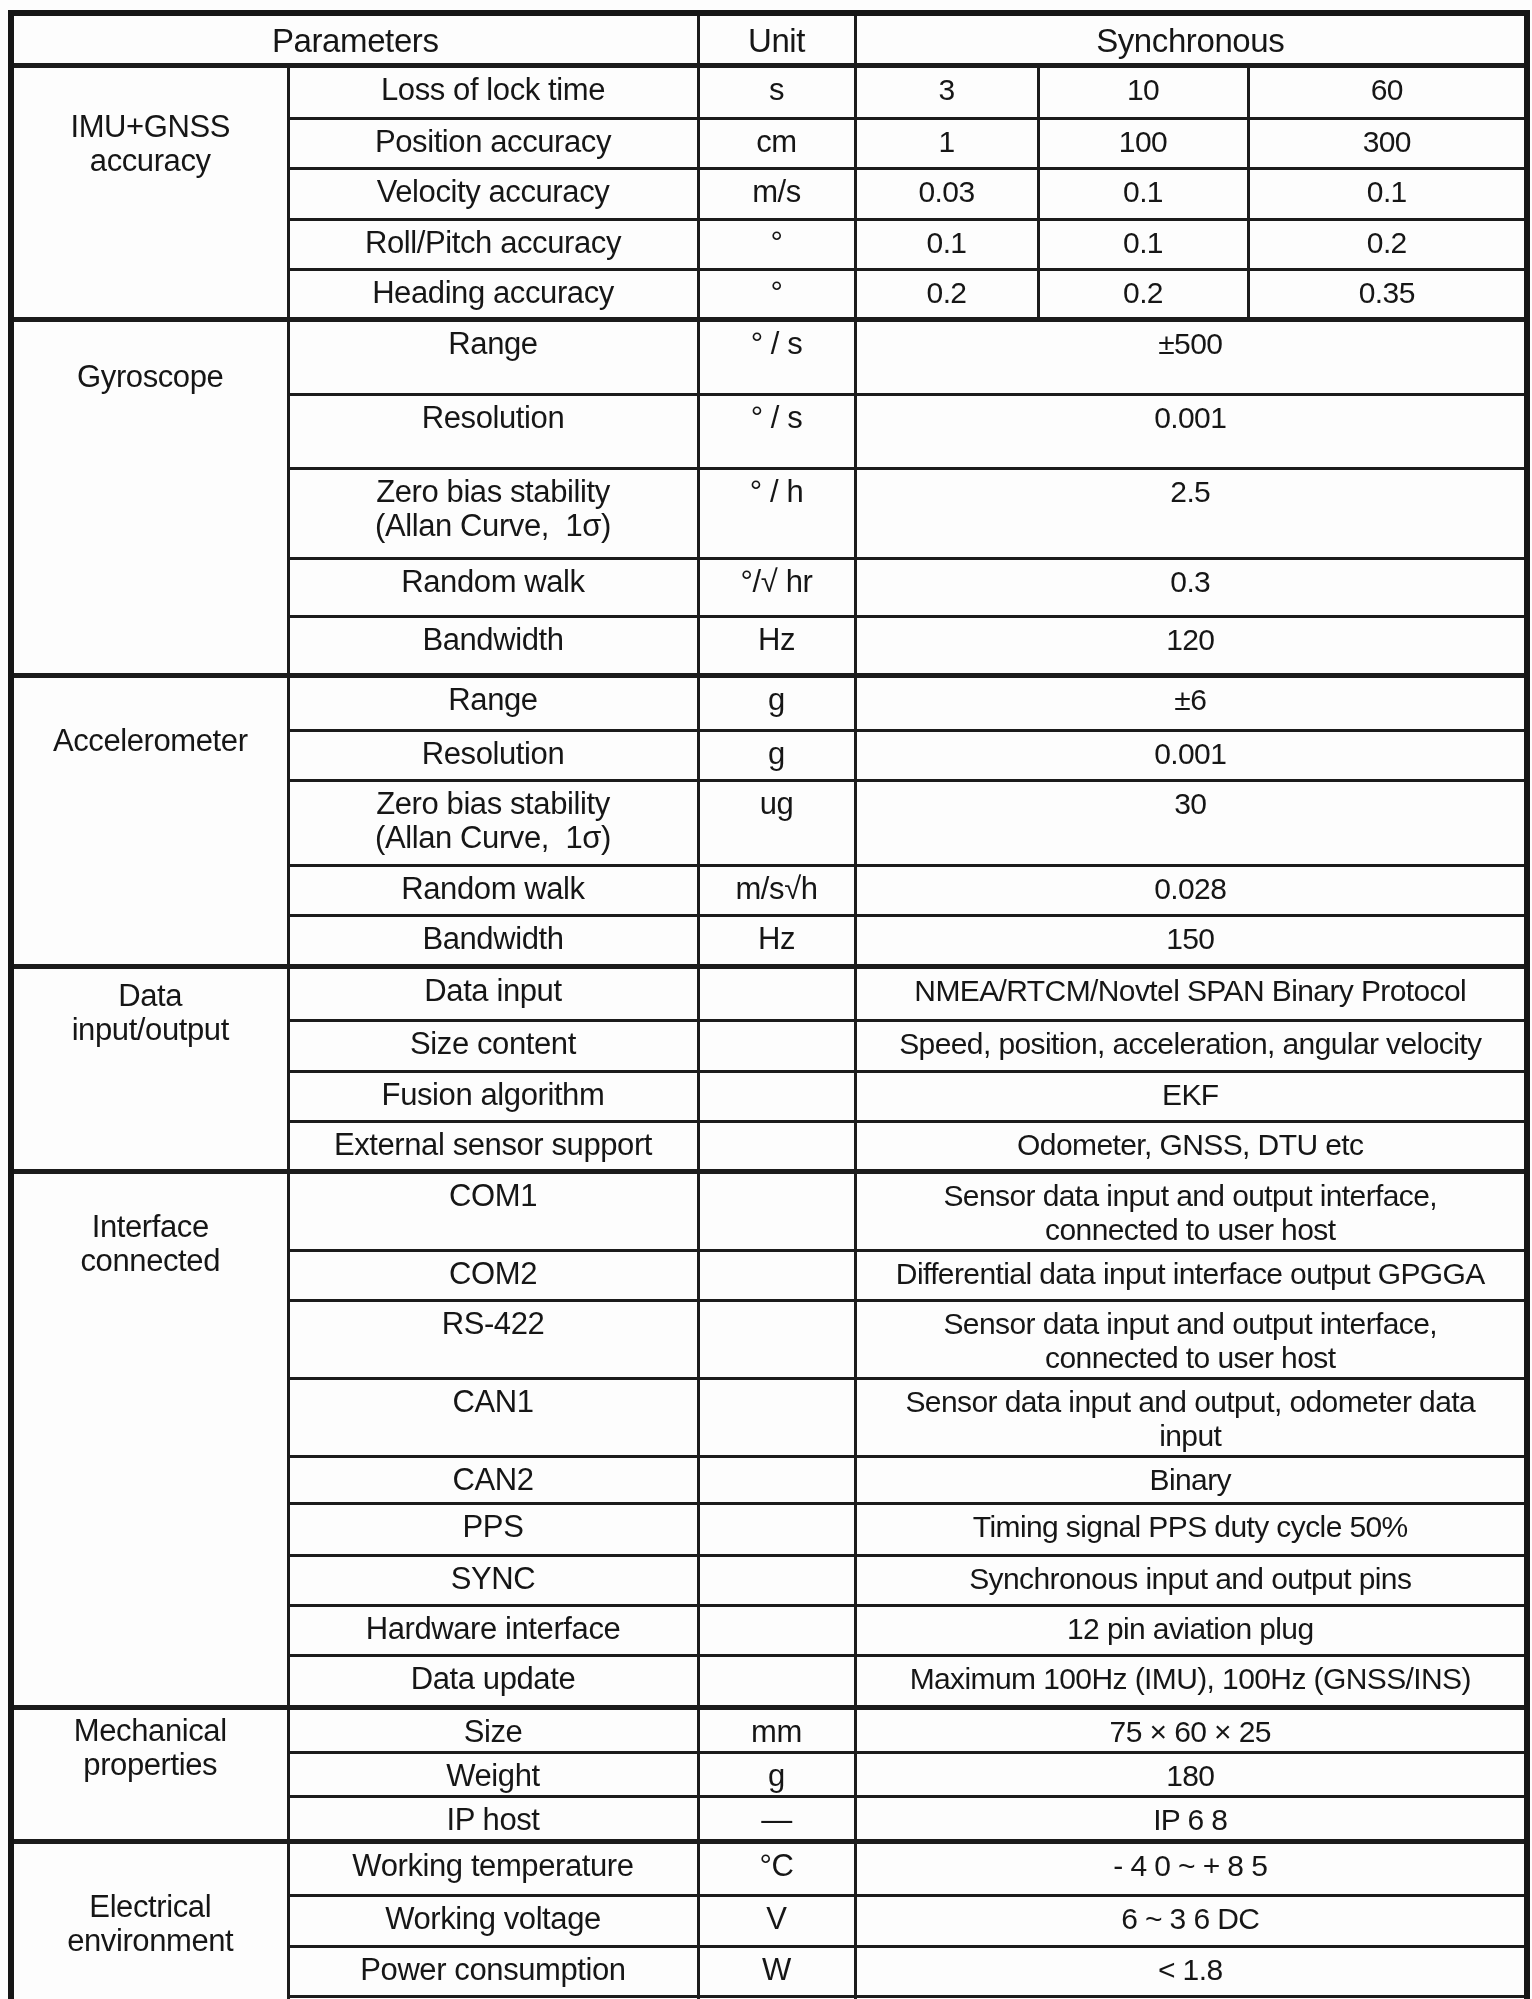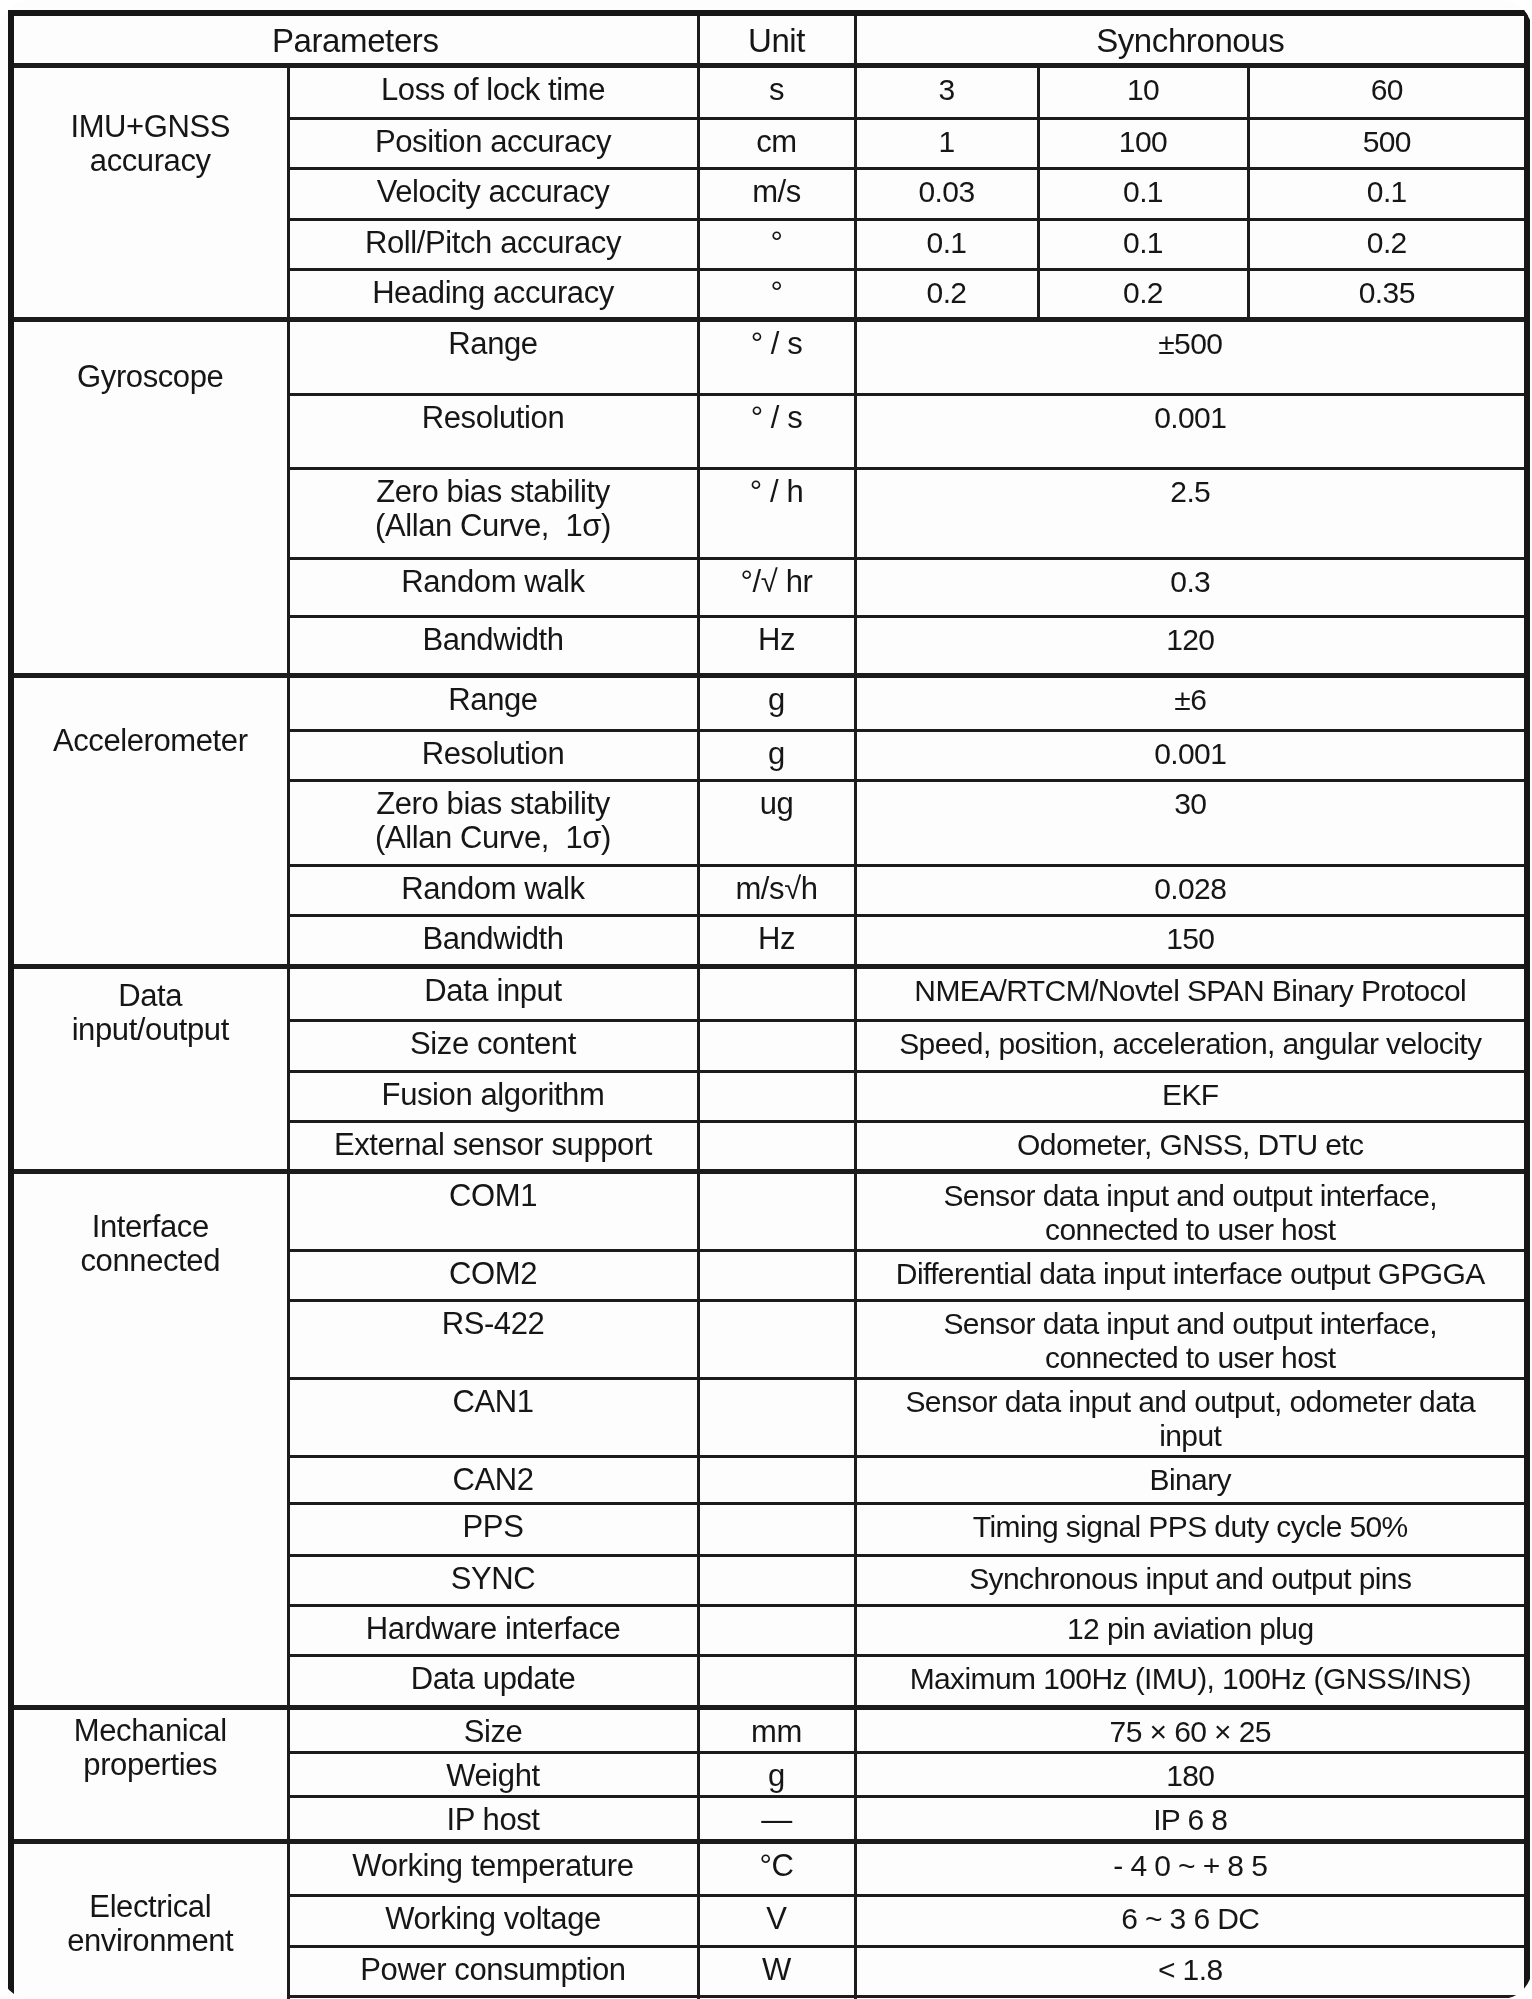--- a/index.html
+++ b/index.html
@@ -4,7 +4,7 @@
 <style>
   html,body{margin:0;padding:0;background:#ffffff;}
   .page{position:relative;width:1532px;height:1999px;background:#fdfdfd;overflow:hidden;
-        font-family:"Liberation Sans",sans-serif;color:#161616;border-radius:31px;}
+        font-family:"Liberation Sans",sans-serif;color:#161616;}
   table.spec{position:absolute;left:8px;top:10px;width:1516px;
              border-collapse:collapse;table-layout:fixed;
              font-size:31px;letter-spacing:-0.4px;line-height:34px;

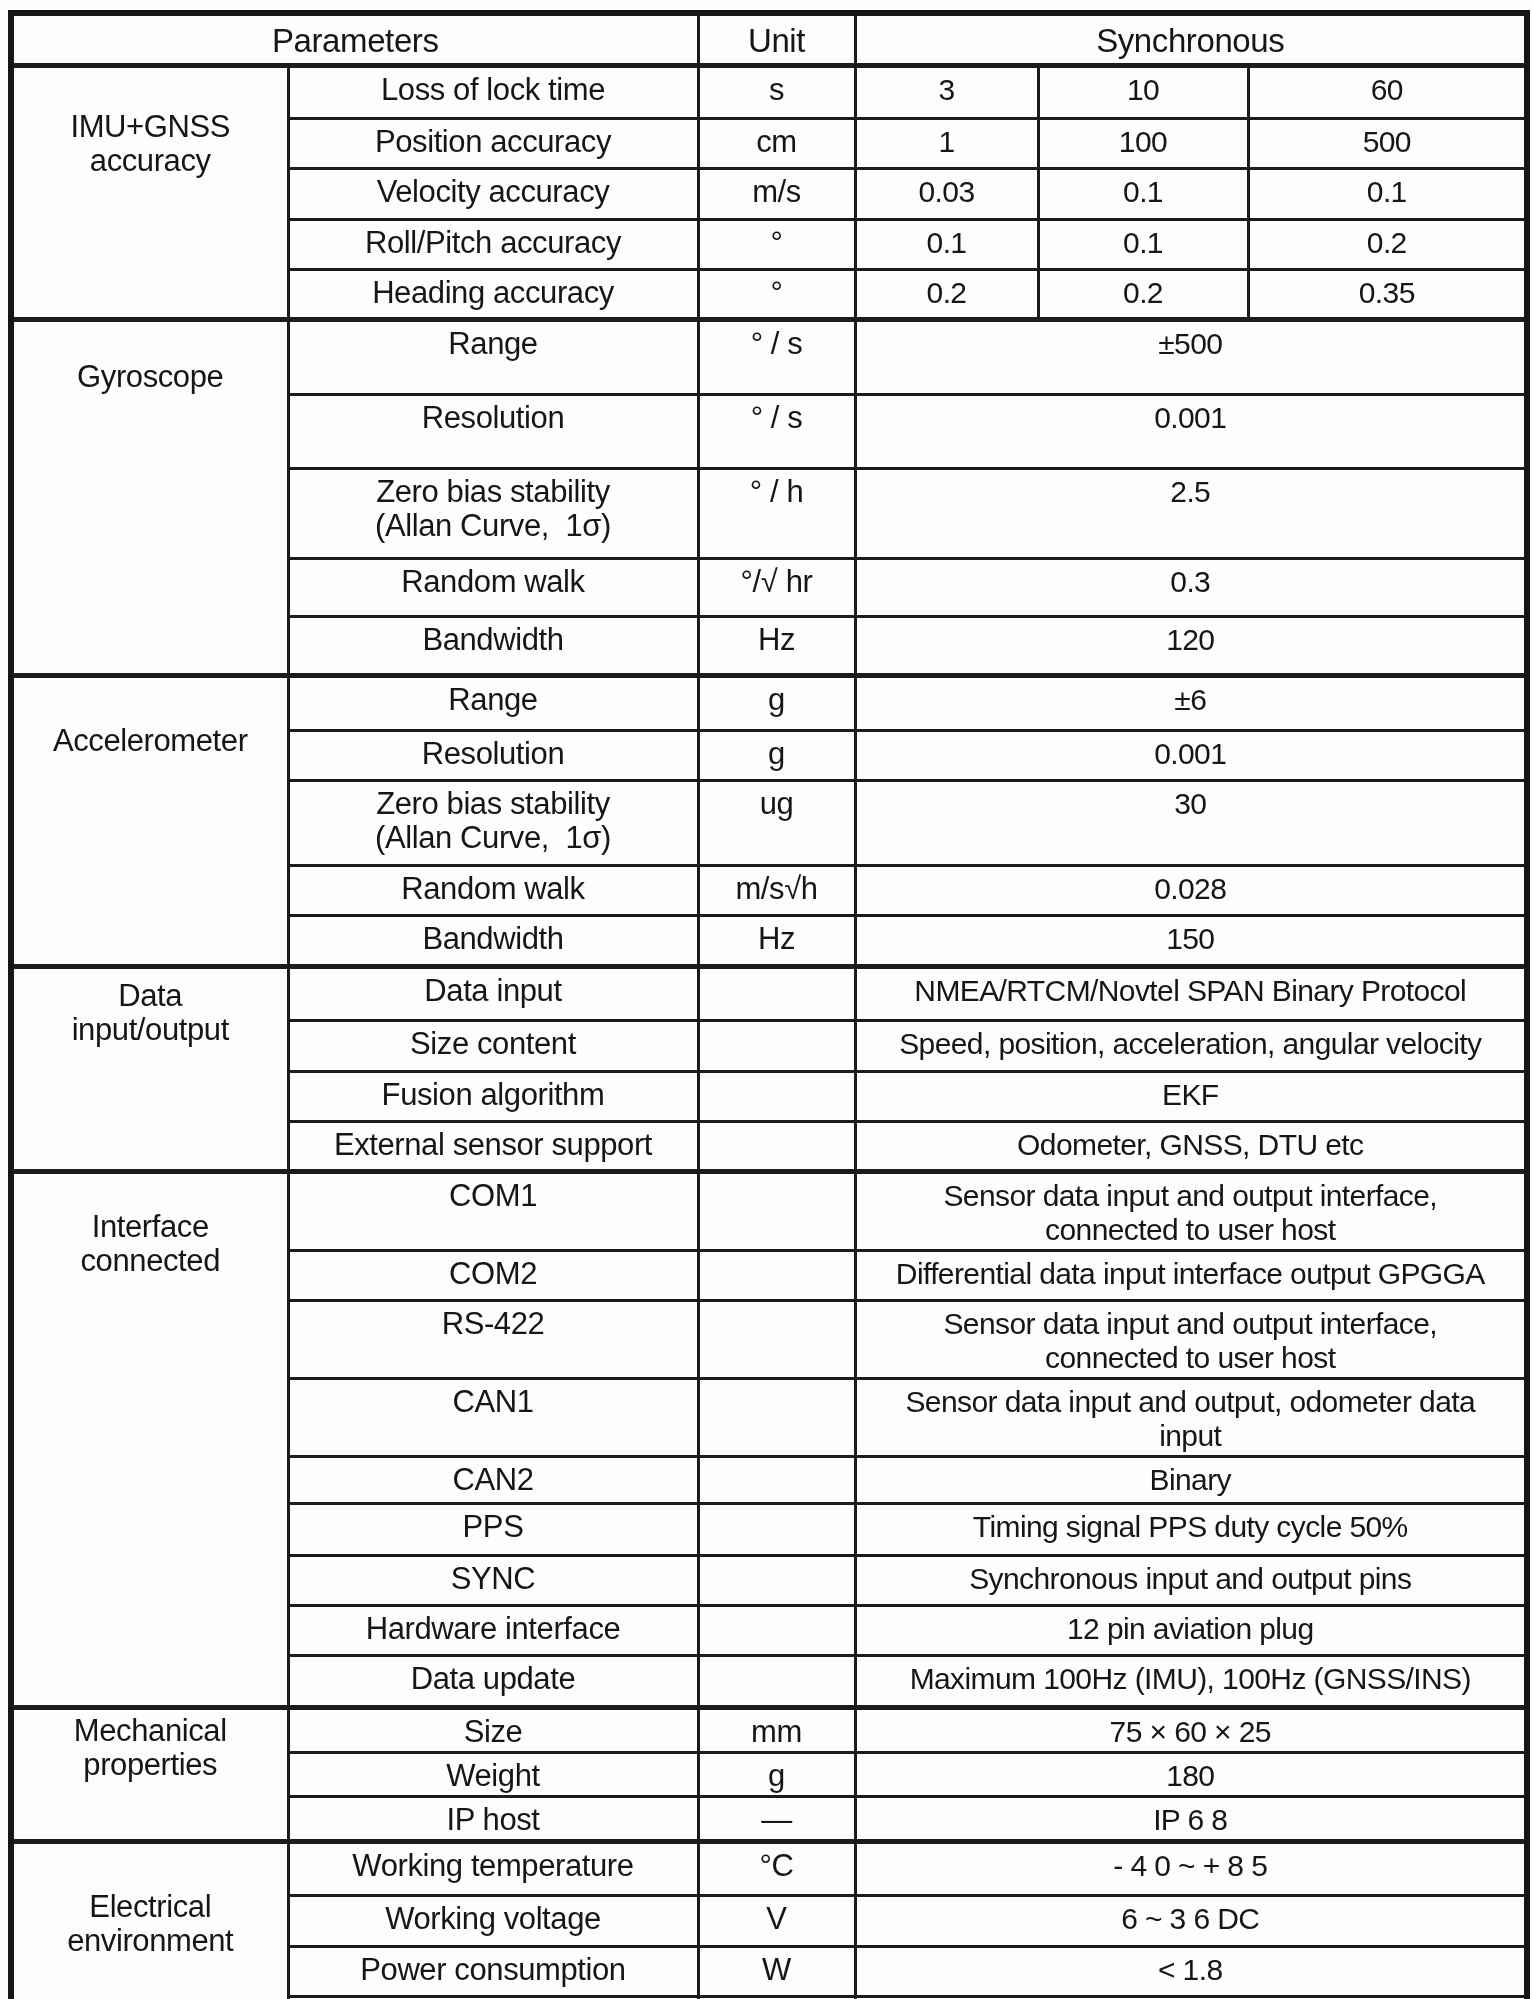--- a/index.html
+++ b/index.html
@@ -51,7 +51,7 @@
     <td>cm</td>
     <td class="val">1</td>
     <td class="val">100</td>
-    <td class="val">500</td>
+    <td class="val">300</td>
   </tr>
   <tr style="height:51px">
     <td>Velocity accuracy</td>

